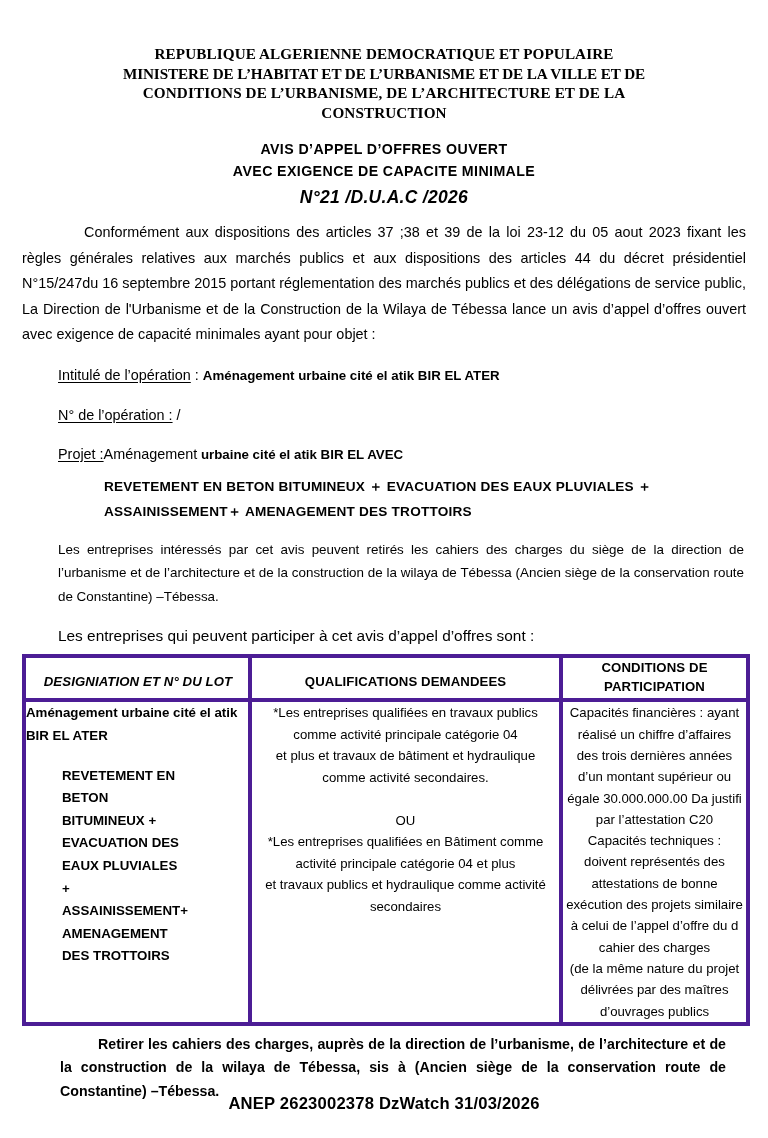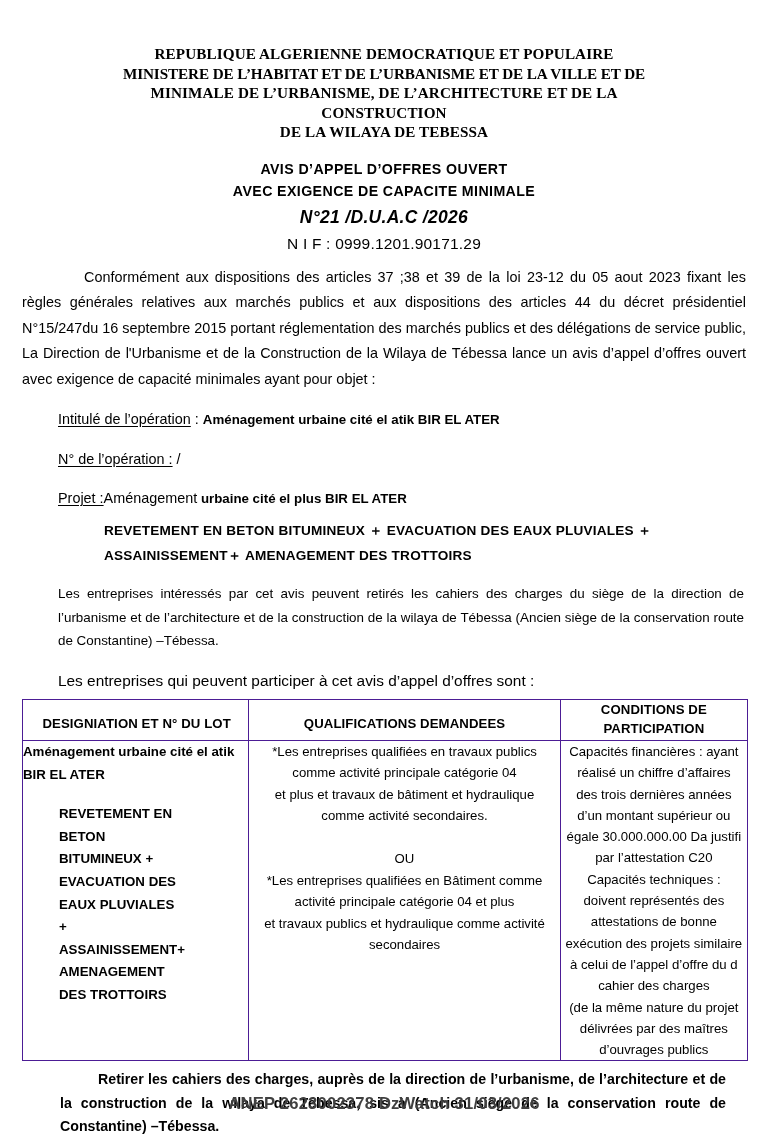--- a/index.html
+++ b/index.html
@@ -226,7 +226,7 @@
   <div class="header-block">
     <span class="hline">REPUBLIQUE ALGERIENNE  DEMOCRATIQUE  ET POPULAIRE</span>
     <span class="hline wide">MINISTERE DE L’HABITAT ET DE L’URBANISME ET DE LA VILLE ET DE</span>
-    <span class="hline">MINIMALE  DE  L’URBANISME, DE L’ARCHITECTURE ET  DE  LA</span>
+    <span class="hline">CONDITIONS  DE  L’URBANISME, DE L’ARCHITECTURE ET  DE  LA</span>
     <span class="hline">CONSTRUCTION</span>
     <span class="hline">DE LA WILAYA DE TEBESSA</span>
   </div>

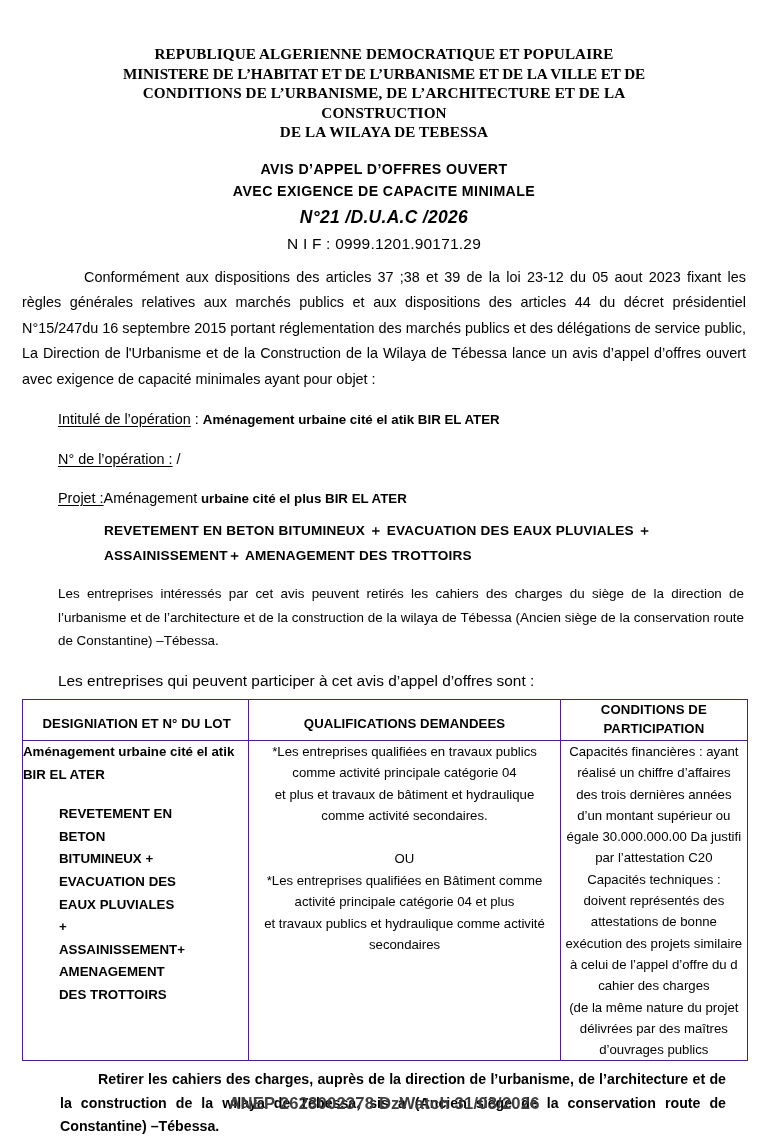--- a/index.html
+++ b/index.html
@@ -228,7 +228,6 @@
     <span class="hline wide">MINISTERE DE L’HABITAT ET DE L’URBANISME ET DE LA VILLE ET DE</span>
     <span class="hline">CONDITIONS  DE  L’URBANISME, DE L’ARCHITECTURE ET  DE  LA</span>
     <span class="hline">CONSTRUCTION</span>
-    <span class="hline">DE LA WILAYA DE TEBESSA</span>
   </div>
 
   <div class="notice-block">

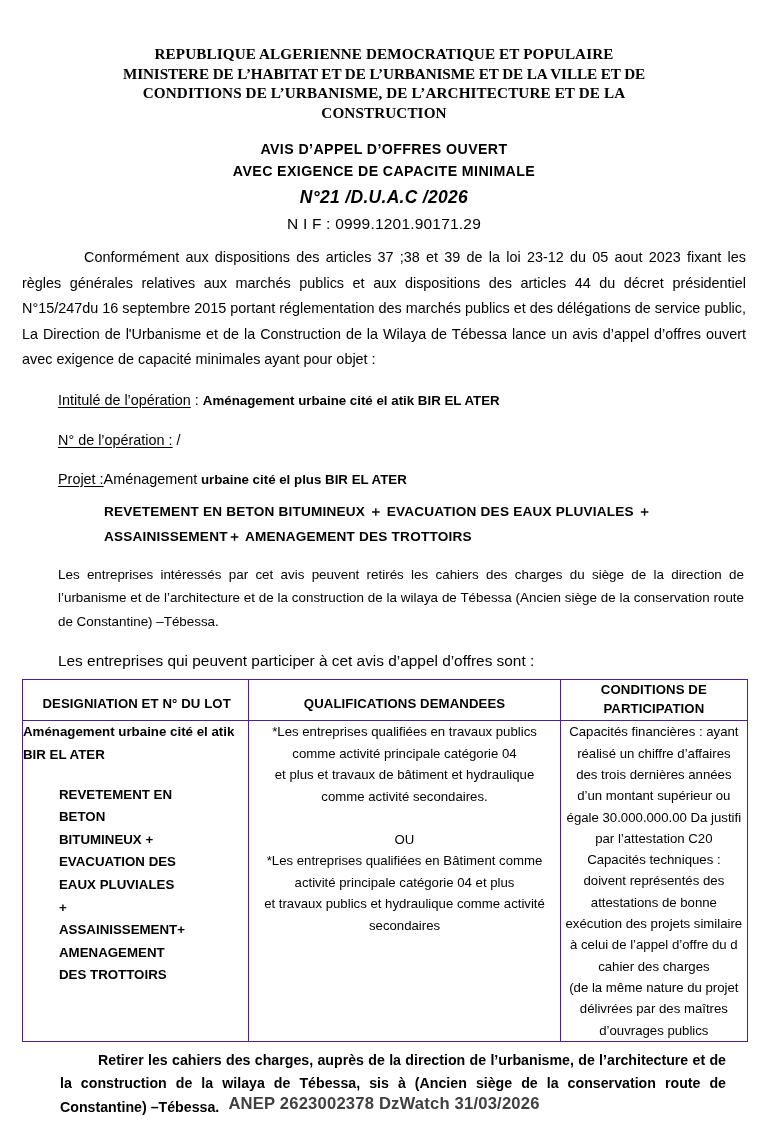--- a/index.html
+++ b/index.html
@@ -234,7 +234,6 @@
     <div class="notice-line-1">AVIS D’APPEL D’OFFRES OUVERT</div>
     <div class="notice-line-2">AVEC EXIGENCE DE CAPACITE MINIMALE</div>
     <div class="notice-number">N°21 /D.U.A.C /2026</div>
-    <div class="notice-nif">N I F : 0999.1201.90171.29</div>
   </div>
 
   <p class="para first">Conformément  aux dispositions des articles  37 ;38 et 39 de la loi  23-12 du 05 aout 2023 fixant les règles générales  relatives aux marchés publics  et aux dispositions des articles 44 du décret  présidentiel N°15/247du 16 septembre 2015 portant réglementation des marchés publics et des délégations de service public, La Direction de l'Urbanisme et de la Construction de la Wilaya de Tébessa lance un avis d’appel d’offres ouvert avec exigence de capacité minimales ayant pour objet :</p>

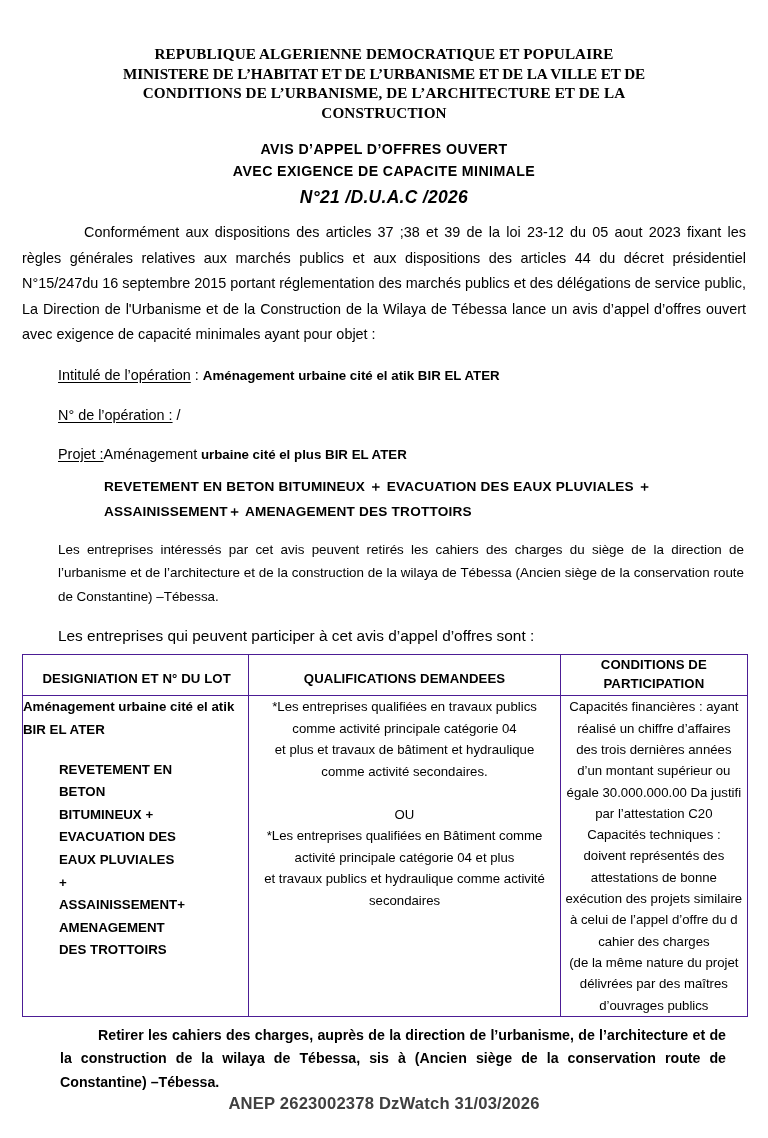--- a/index.html
+++ b/index.html
@@ -247,7 +247,7 @@
   </div>
 
   <div class="label-row spaced2">
-    <span class="lbl-underline">Projet  :</span><span class="val-plain">Aménagement</span><span class="val-bold">  urbaine cité el plus BIR EL ATER</span>
+    <span class="lbl-underline">Projet  :</span><span class="val-plain">Aménagement</span><span class="val-bold">  urbaine cité el atik BIR EL AVEC</span>
   </div>
 
   <div class="project-lines">

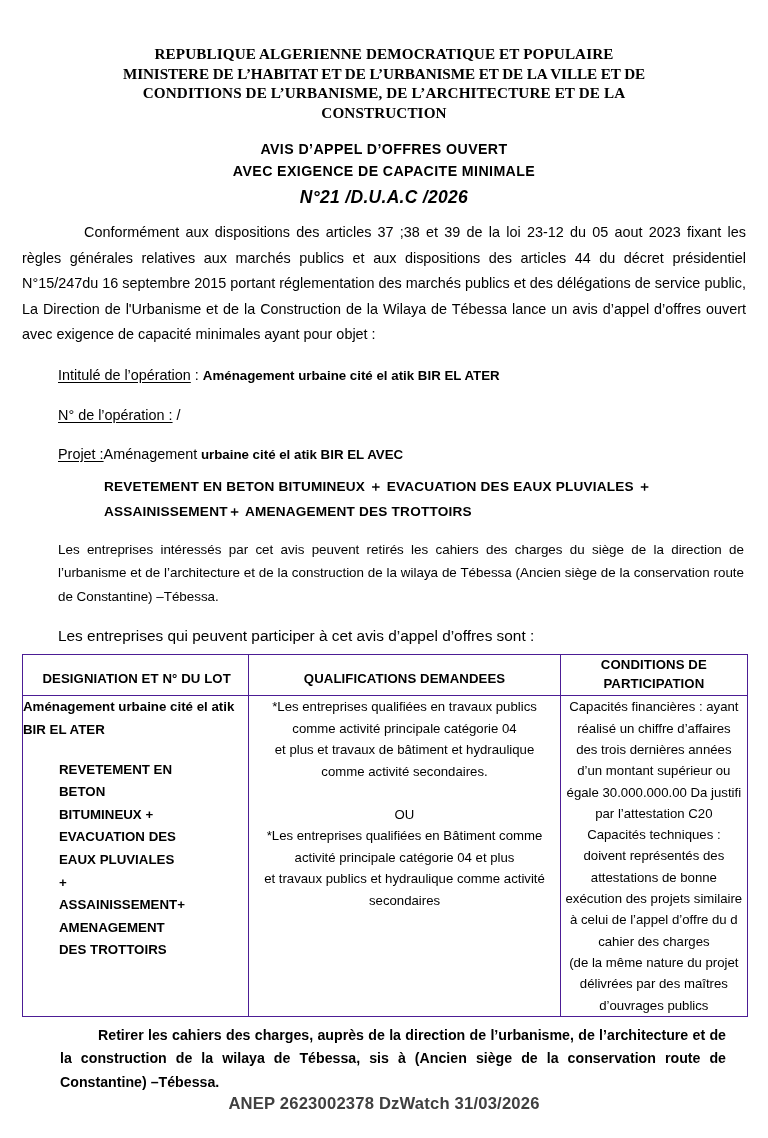--- a/index.html
+++ b/index.html
@@ -138,7 +138,7 @@
     margin-left: 0;
   }
   table.main td, table.main th {
-    border: 1px solid #4c1d95;
+    border: 4px solid #4c1d95;
     vertical-align: top;
     padding: 0;
   }

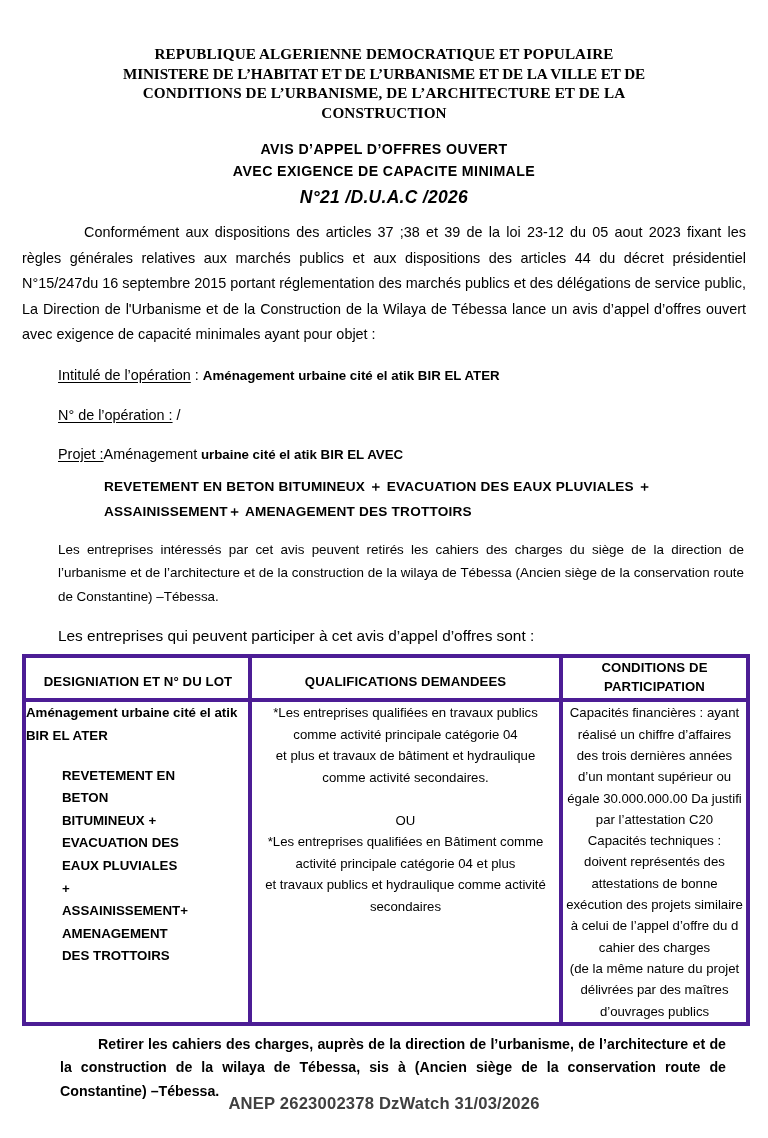--- a/index.html
+++ b/index.html
@@ -155,7 +155,7 @@
     padding: 7px 4px 8px 4px;
     height: 26px;
   }
-  .th-cell.c1 { padding-left: 8px; padding-right: 6px; padding-top: 14px; }
+  .th-cell.c1 { padding-left: 8px; padding-right: 6px; padding-top: 14px; font-style: italic; }
   .th-cell.c2 { padding-top: 14px; }
 
   .body-c1 {

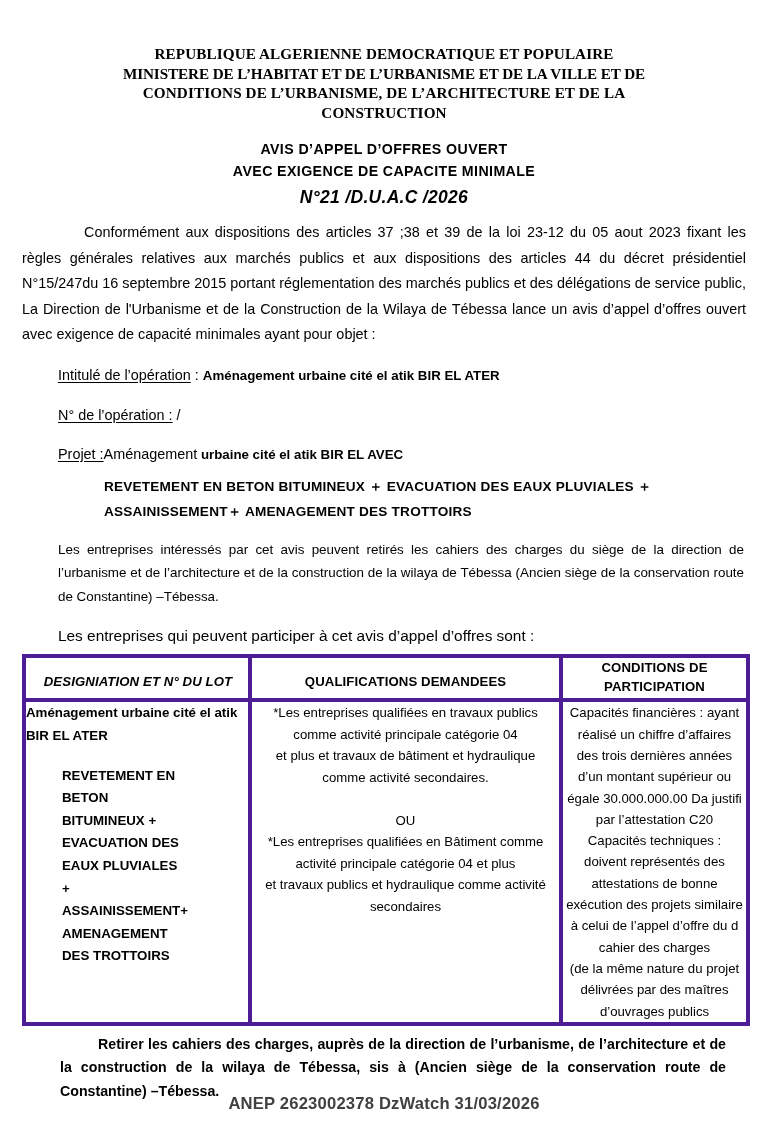--- a/index.html
+++ b/index.html
@@ -327,7 +327,7 @@
     <span style="display:inline-block;width:38px;"></span><span>Retirer   les cahiers des charges, auprès de la direction de l’urbanisme, de l’architecture et de la construction  de la wilaya de Tébessa,  sis à (Ancien siège de la conservation route de Constantine) –Tébessa.</span>
   </p>
 
-  <div class="footer" style="color: #404040;">
+  <div class="footer" style="color: #000000;">
     <span>ANEP 2623002378 DzWatch 31/03/2026</span>
   </div>
 

